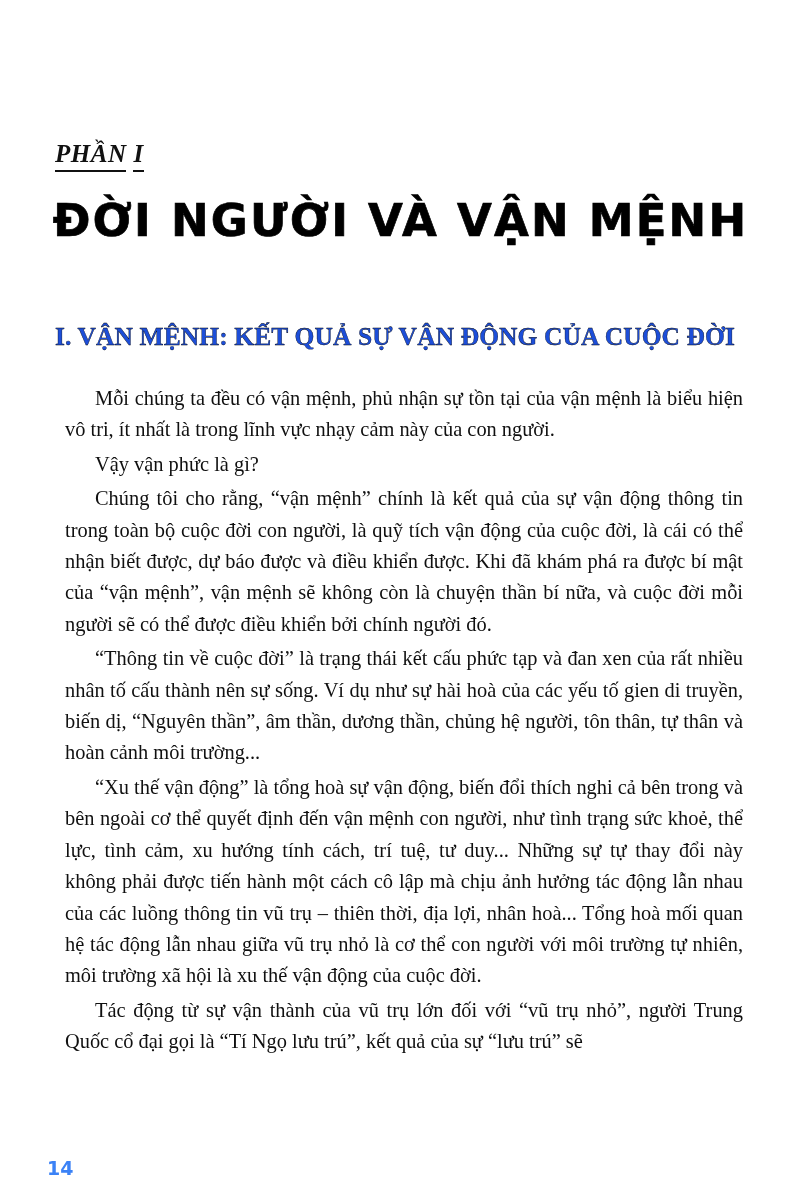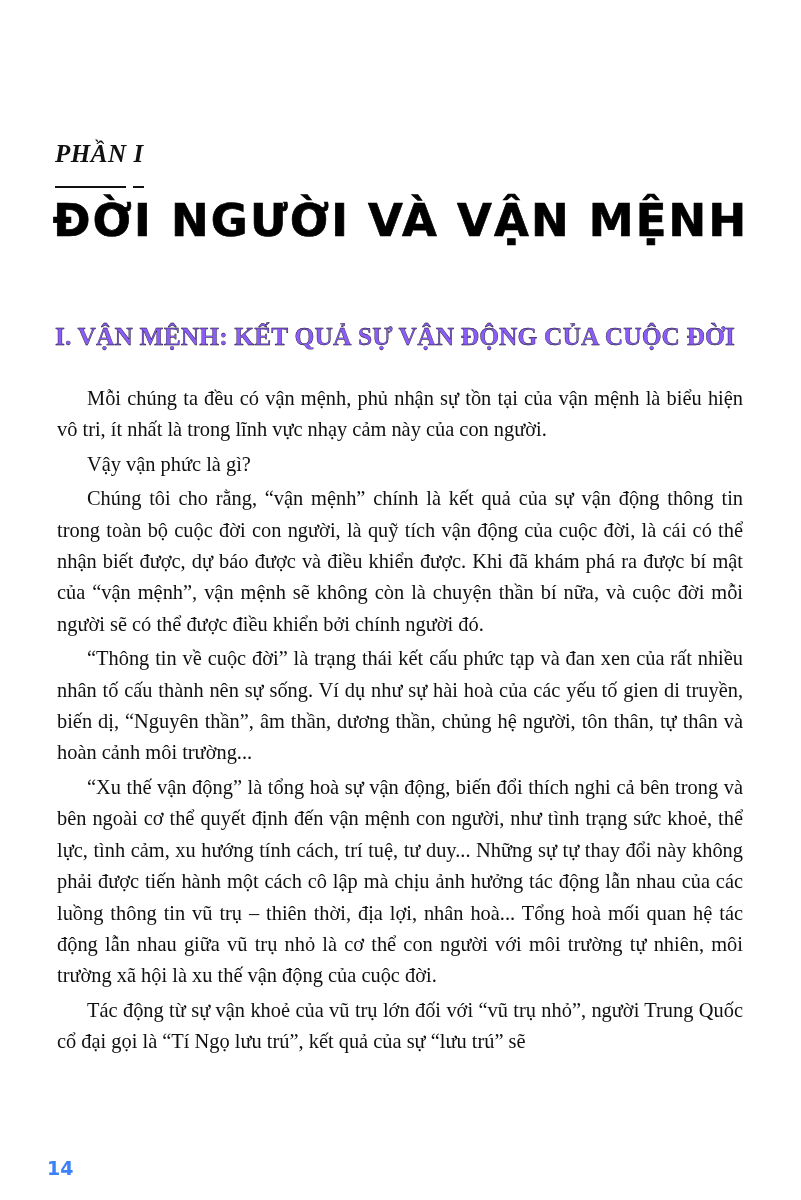--- a/index.html
+++ b/index.html
@@ -34,7 +34,7 @@
   .part-label .u2 {
     display: inline-block;
     border-bottom: 2.5px solid #111;
-    padding-bottom: 18px;
+    padding-bottom: 2px;
   }
   .part-label .gap {
     display: inline-block;

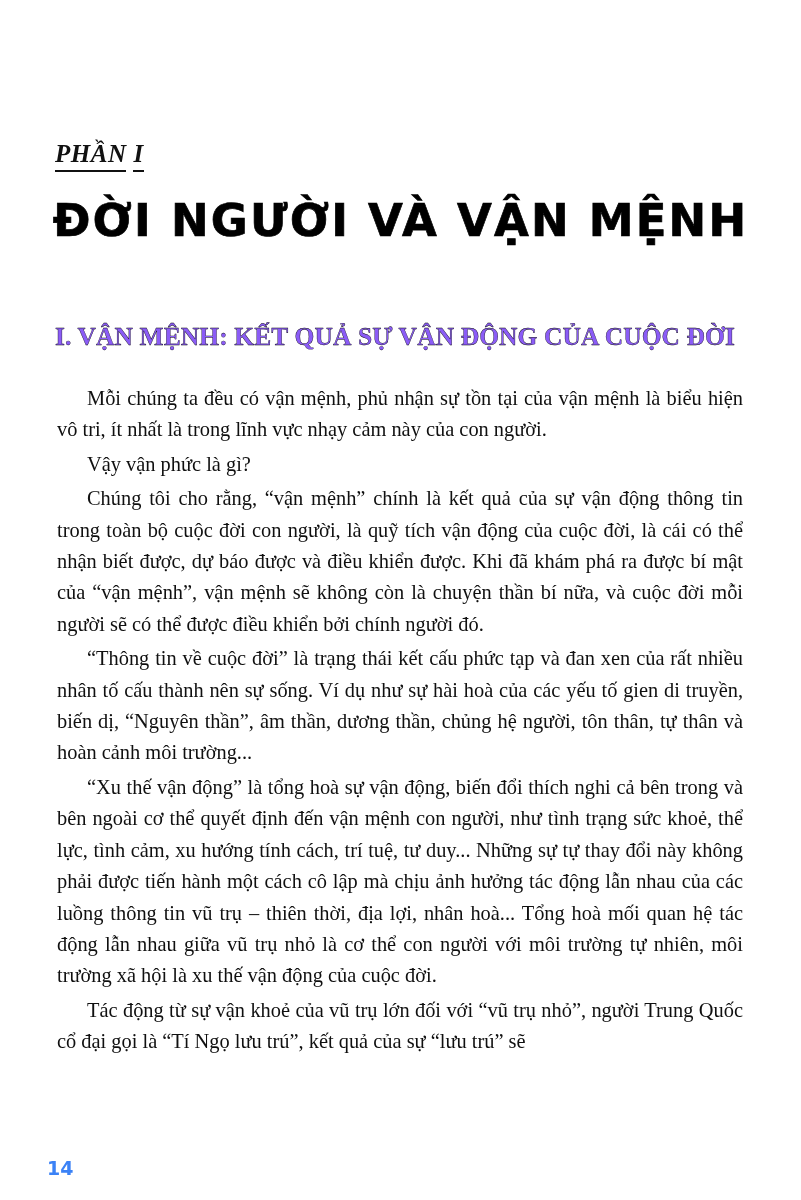--- a/index.html
+++ b/index.html
@@ -67,7 +67,7 @@
     font-weight: bold;
     font-size: 25.5px;
     letter-spacing: 0.1px;
-    color: #8b5cf6;
+    color: #1d4ed8;
     white-space: nowrap;
     -webkit-text-stroke: 0.35px #000;
   }

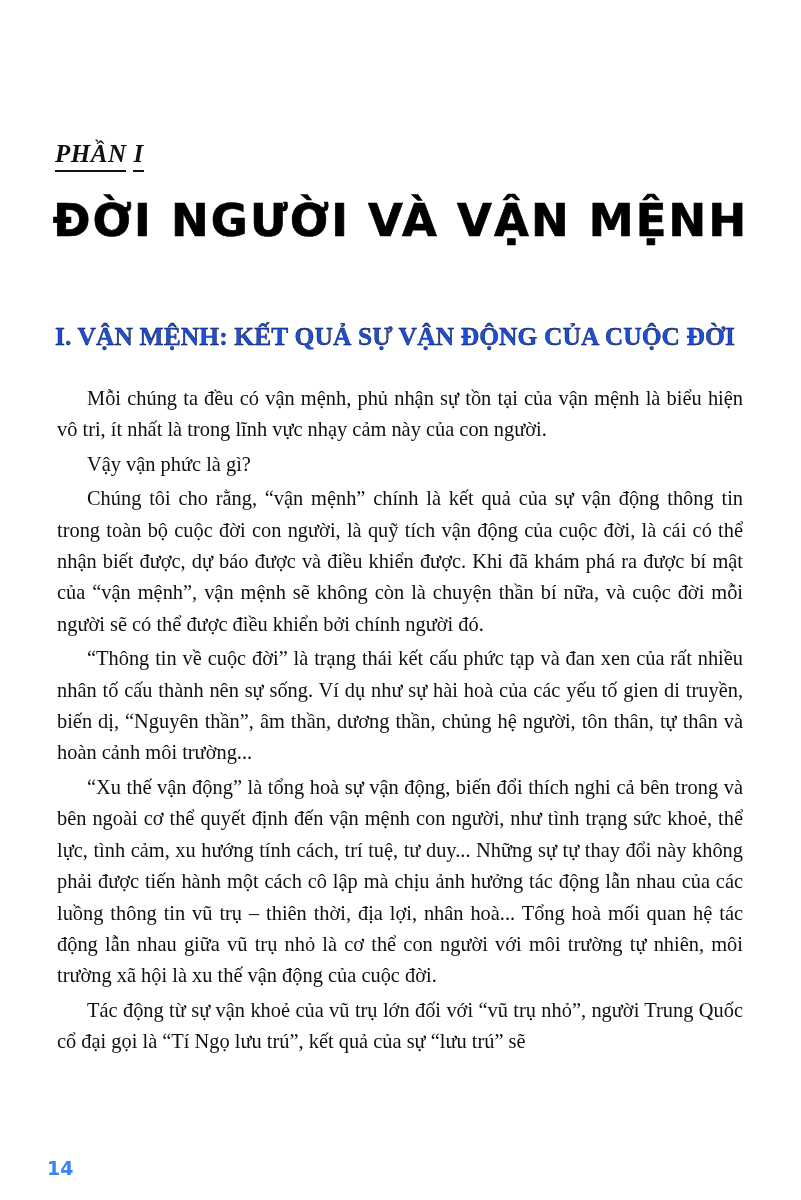--- a/index.html
+++ b/index.html
@@ -86,7 +86,7 @@
     color: #101010;
   }
   .body-text p {
-    margin: 0 0 3px 0;
+    margin: 0 0 3px 8px;
     text-indent: 30px;
   }
   .body-text p:last-child {

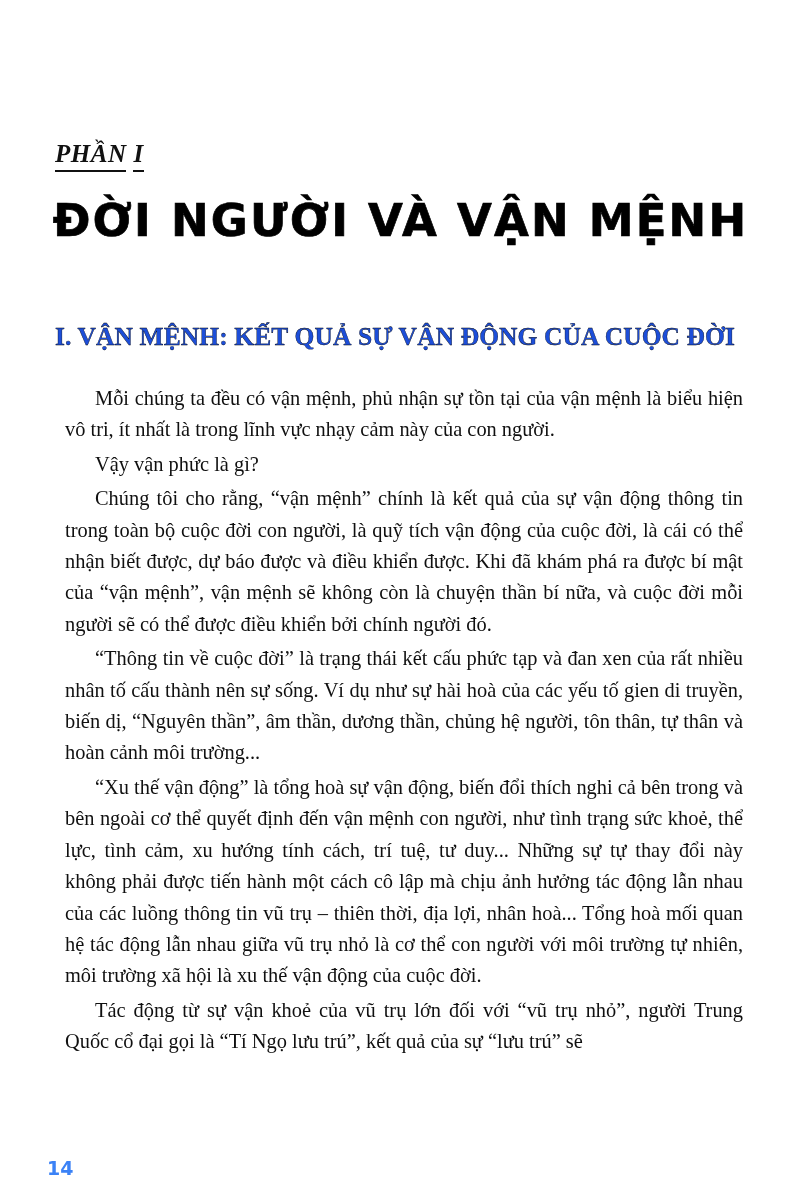--- a/index.html
+++ b/index.html
@@ -123,7 +123,7 @@
     <p>Chúng tôi cho rằng, “vận mệnh” chính là kết quả của sự vận động thông tin trong toàn bộ cuộc đời con người, là quỹ tích vận động của cuộc đời, là cái có thể nhận biết được, dự báo được và điều khiển được. Khi đã khám phá ra được bí mật của “vận mệnh”, vận mệnh sẽ không còn là chuyện thần bí nữa, và cuộc đời mỗi người sẽ có thể được điều khiển bởi chính người đó.</p>
     <p>“Thông tin về cuộc đời” là trạng thái kết cấu phức tạp và đan xen của rất nhiều nhân tố cấu thành nên sự sống. Ví dụ như sự hài hoà của các yếu tố gien di truyền, biến dị, “Nguyên thần”, âm thần, dương thần, chủng hệ người, tôn thân, tự thân và hoàn cảnh môi trường...</p>
     <p>“Xu thế vận động” là tổng hoà sự vận động, biến đổi thích nghi cả bên trong và bên ngoài cơ thể quyết định đến vận mệnh con người, như tình trạng sức khoẻ, thể lực, tình cảm, xu hướng tính cách, trí tuệ, tư duy... Những sự tự thay đổi này không phải được tiến hành một cách cô lập mà chịu ảnh hưởng tác động lẫn nhau của các luồng thông tin vũ trụ – thiên thời, địa lợi, nhân hoà... Tổng hoà mối quan hệ tác động lẫn nhau giữa vũ trụ nhỏ là cơ thể con người với môi trường tự nhiên, môi trường xã hội là xu thế vận động của cuộc đời.</p>
-    <p>Tác động từ sự vận khoẻ của vũ trụ lớn đối với “vũ trụ nhỏ”, người Trung Quốc cổ đại gọi là “Tí Ngọ lưu trú”, kết quả của sự “lưu trú” sẽ</p>
+    <p>Tác động từ sự vận thành của vũ trụ lớn đối với “vũ trụ nhỏ”, người Trung Quốc cổ đại gọi là “Tí Ngọ lưu trú”, kết quả của sự “lưu trú” sẽ</p>
   </div>
 
   <div class="page-number">14</div>

